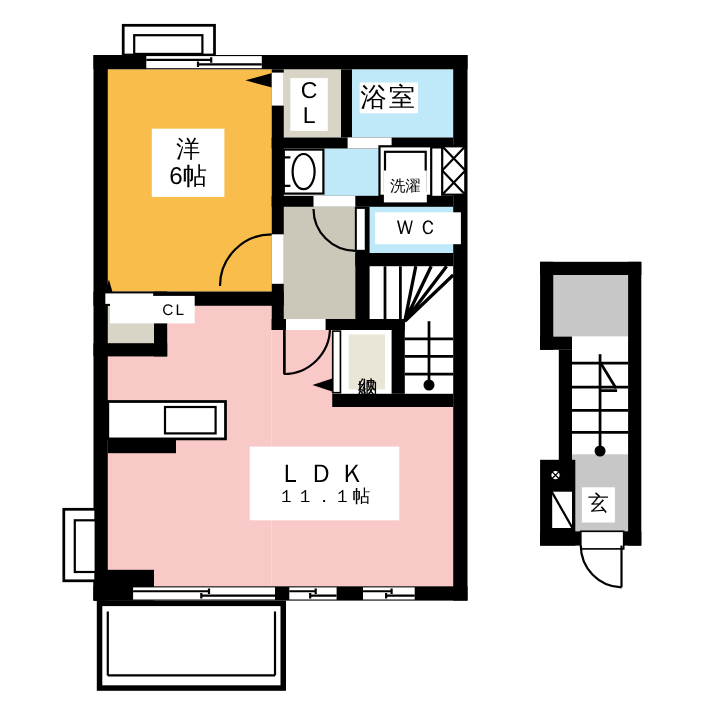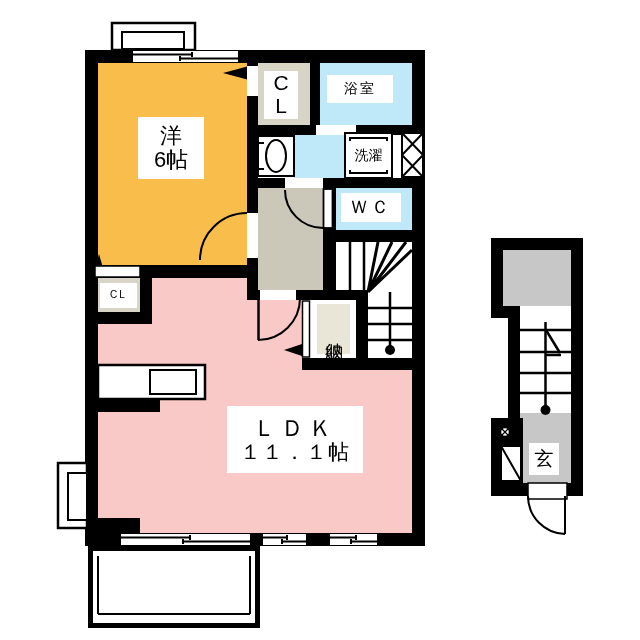--- a/index.html
+++ b/index.html
@@ -12,7 +12,7 @@
   .lbl span{display:block;white-space:nowrap;}
   .lbl-yo{left:138px;top:117px;width:66px;height:62px;font-size:22px;}
   .lbl-cl-top{left:264px;top:71px;width:34px;height:48px;font-size:21px;}
-  .lbl-bath{left:327px;top:75px;width:66px;height:28px;font-size:14px;letter-spacing:2px;}
+  .lbl-bath{left:327px;top:75px;width:53px;height:28px;font-size:24px;letter-spacing:2px;}
   .lbl-laundry{left:349px;top:141px;width:39px;height:29px;font-size:14px;}
   .lbl-wc{left:341px;top:193px;width:60px;height:29px;font-size:18px;letter-spacing:3px;}
   .lbl-storage{left:317px;top:304px;width:33px;height:50px;font-size:18px;

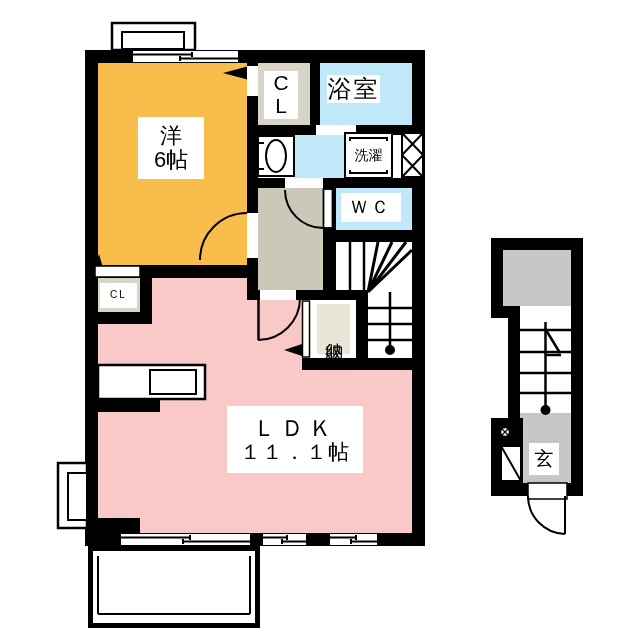--- a/index.html
+++ b/index.html
@@ -13,7 +13,7 @@
   .lbl-yo{left:138px;top:117px;width:66px;height:62px;font-size:22px;}
   .lbl-cl-top{left:264px;top:71px;width:34px;height:48px;font-size:21px;}
   .lbl-bath{left:327px;top:75px;width:53px;height:28px;font-size:24px;letter-spacing:2px;}
-  .lbl-laundry{left:349px;top:141px;width:39px;height:29px;font-size:14px;}
+  .lbl-laundry{left:349px;top:155px;width:39px;height:29px;font-size:14px;}
   .lbl-wc{left:341px;top:193px;width:60px;height:29px;font-size:18px;letter-spacing:3px;}
   .lbl-storage{left:317px;top:304px;width:33px;height:50px;font-size:18px;
                background:#E9E6D8;writing-mode:vertical-rl;text-orientation:upright;

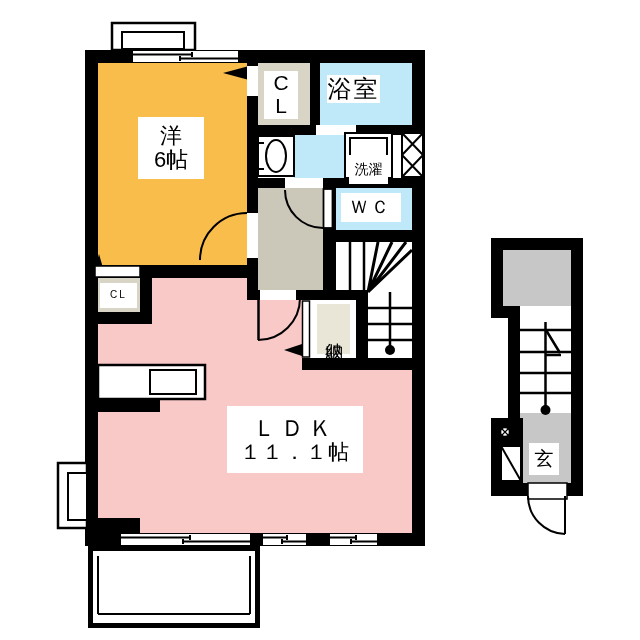--- a/index.html
+++ b/index.html
@@ -14,7 +14,7 @@
   .lbl-cl-top{left:264px;top:71px;width:34px;height:48px;font-size:21px;}
   .lbl-bath{left:327px;top:75px;width:53px;height:28px;font-size:24px;letter-spacing:2px;}
   .lbl-laundry{left:349px;top:155px;width:39px;height:29px;font-size:14px;}
-  .lbl-wc{left:341px;top:193px;width:60px;height:29px;font-size:18px;letter-spacing:3px;}
+  .lbl-wc{left:341px;top:193px;width:78px;height:29px;font-size:18px;letter-spacing:3px;}
   .lbl-storage{left:317px;top:304px;width:33px;height:50px;font-size:18px;
                background:#E9E6D8;writing-mode:vertical-rl;text-orientation:upright;
                display:flex;align-items:center;justify-content:center;}

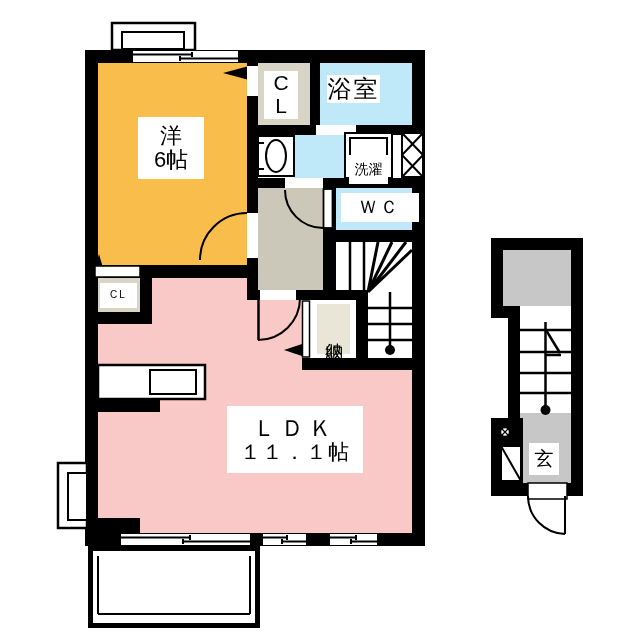--- a/index.html
+++ b/index.html
@@ -18,7 +18,7 @@
   .lbl-storage{left:317px;top:304px;width:33px;height:50px;font-size:18px;
                background:#E9E6D8;writing-mode:vertical-rl;text-orientation:upright;
                display:flex;align-items:center;justify-content:center;}
-  .lbl-cl-ldk{left:100px;top:283px;width:37px;height:25px;font-size:10px;letter-spacing:2px;}
+  .lbl-cl-ldk{left:100px;top:269px;width:37px;height:25px;font-size:14px;letter-spacing:2px;padding-left:40px;}
   .lbl-ldk{left:227px;top:406px;width:136px;height:67px;}
   .lbl-ldk .l1{font-size:23px;letter-spacing:5px;}
   .lbl-ldk .l2{font-size:21px;letter-spacing:1px;}

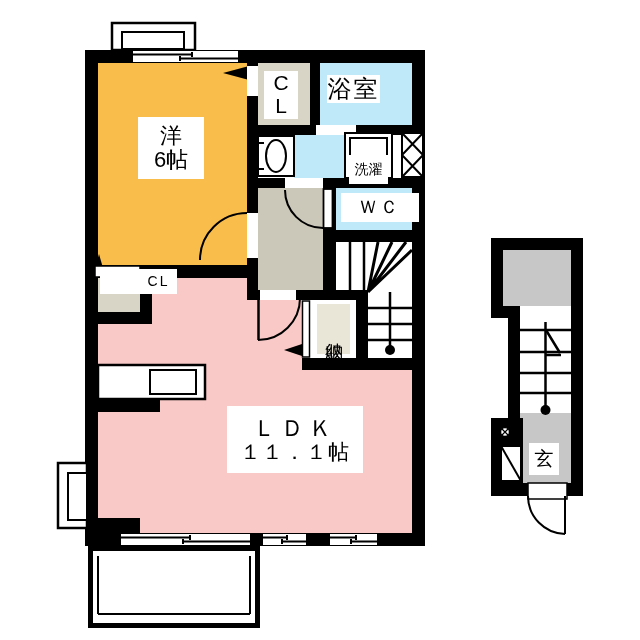--- a/index.html
+++ b/index.html
@@ -21,7 +21,7 @@
   .lbl-cl-ldk{left:100px;top:269px;width:37px;height:25px;font-size:14px;letter-spacing:2px;padding-left:40px;}
   .lbl-ldk{left:227px;top:406px;width:136px;height:67px;}
   .lbl-ldk .l1{font-size:23px;letter-spacing:5px;}
-  .lbl-ldk .l2{font-size:21px;letter-spacing:1px;}
+  .lbl-ldk .l2{font-size:16px;letter-spacing:1px;}
   .lbl-veranda{left:114px;top:559px;width:120px;height:33px;font-size:18px;letter-spacing:4px;}
   .lbl-genkan{left:529px;top:443px;width:30px;height:32px;font-size:19px;background:#fff;}
 </style>

